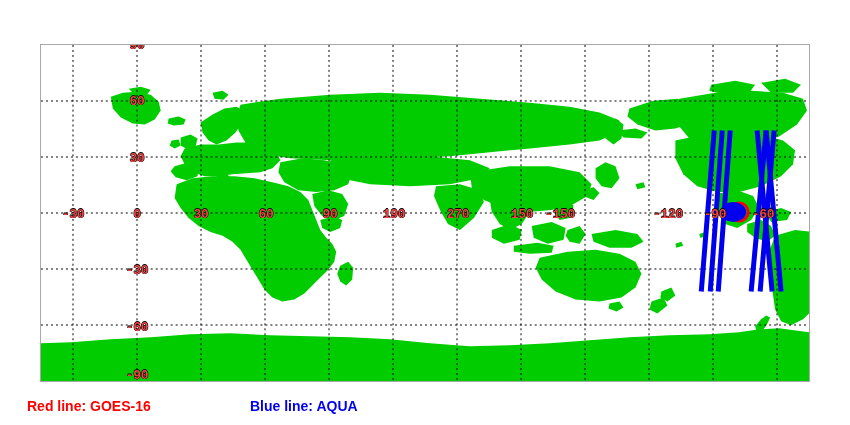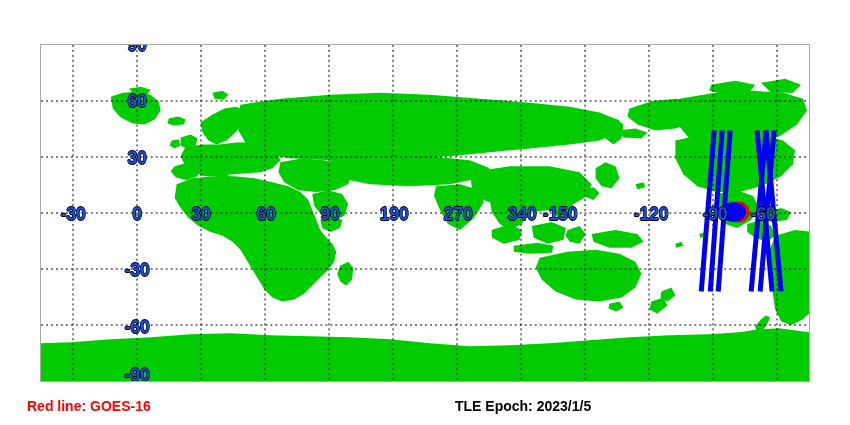--- a/index.html
+++ b/index.html
@@ -47,9 +47,9 @@
   
   .tick-label {
     position: absolute;
-    color: #1d4ed8;
-    font-family: Liberation Sans, sans-serif;
-    font-size: 18px;
+    color: #ef4444;
+    font-family: Liberation Mono, monospace;
+    font-size: 13px;
     font-weight: bold;
     white-space: nowrap;
     line-height: 1;

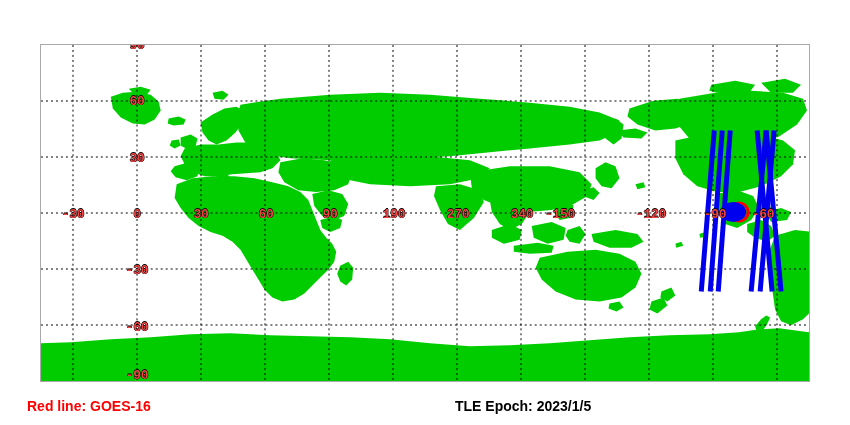--- a/index.html
+++ b/index.html
@@ -215,7 +215,7 @@
     <div class="tick-label lon-label" style="left:289px; top:169px;">90</div>
     <div class="tick-label lon-label" style="left:353px; top:169px;">190</div>
     <div class="tick-label lon-label" style="left:417px; top:169px;">270</div>
-    <div class="tick-label lon-label" style="left:481px; top:169px;">340</div>
+    <div class="tick-label lon-label" style="left:481px; top:169px;">150</div>
     <div class="tick-label lon-label" style="left:519px; top:169px;">-150</div>
     <div class="tick-label lon-label" style="left:610px; top:169px;">-120</div>
     <div class="tick-label lon-label" style="left:674px; top:169px;">-90</div>

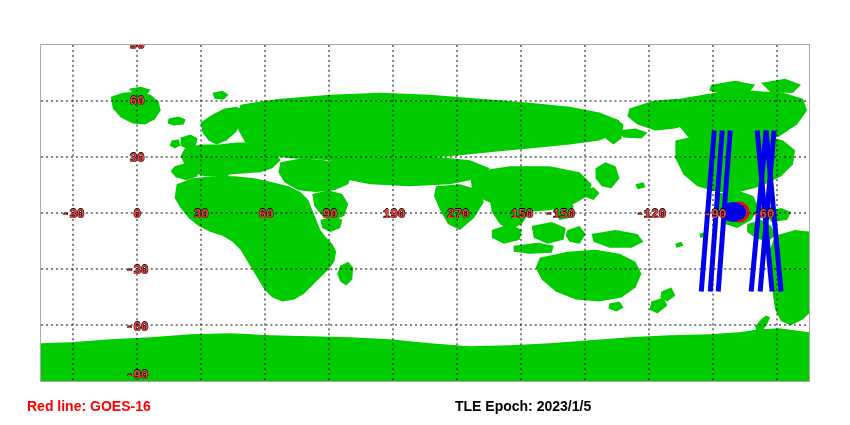--- a/index.html
+++ b/index.html
@@ -217,7 +217,7 @@
     <div class="tick-label lon-label" style="left:417px; top:169px;">270</div>
     <div class="tick-label lon-label" style="left:481px; top:169px;">150</div>
     <div class="tick-label lon-label" style="left:519px; top:169px;">-150</div>
-    <div class="tick-label lon-label" style="left:610px; top:169px;">-120</div>
+    <div class="tick-label lon-label" style="left:627px; top:169px;">-120</div>
     <div class="tick-label lon-label" style="left:674px; top:169px;">-90</div>
     <div class="tick-label lon-label" style="left:722px; top:169px;">-60</div>
 

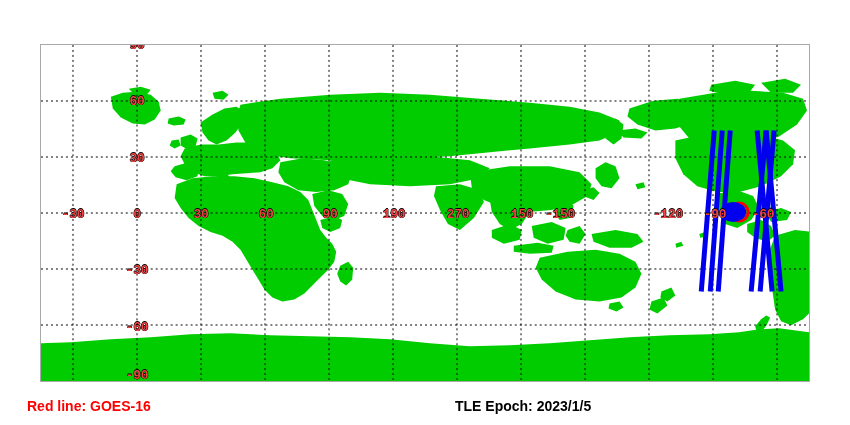--- a/index.html
+++ b/index.html
@@ -237,6 +237,10 @@
       <span class="cap-val">GOES-16</span>
     </div>
 
+    <div id="caption-blue" class="caption-item" style="color:#0000ee;">
+      <span class="cap-key">Blue line:</span>
+      <span class="cap-val">AQUA</span>
+    </div>
 
     <div id="caption-epoch" class="caption-item">
       <span class="cap-key">TLE Epoch:</span>

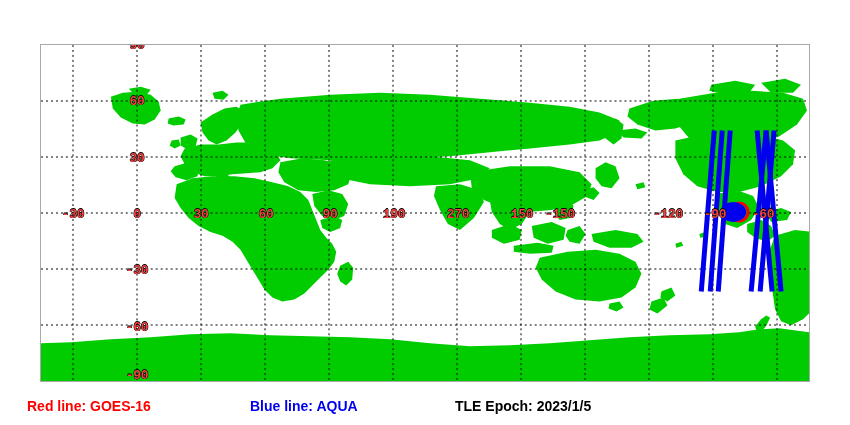--- a/index.html
+++ b/index.html
@@ -242,10 +242,6 @@
       <span class="cap-val">AQUA</span>
     </div>
 
-    <div id="caption-epoch" class="caption-item">
-      <span class="cap-key">TLE Epoch:</span>
-      <span class="cap-val">2023/1/5</span>
-    </div>
 
   </div>
 

